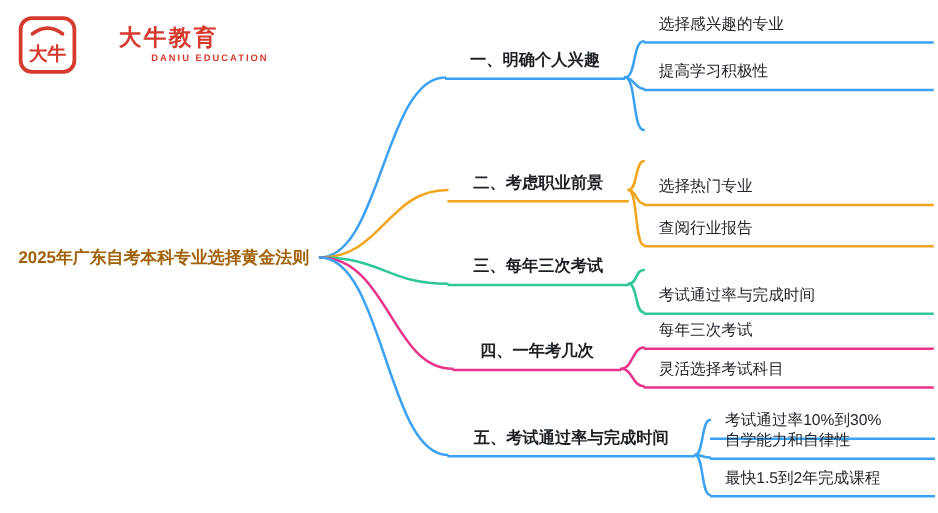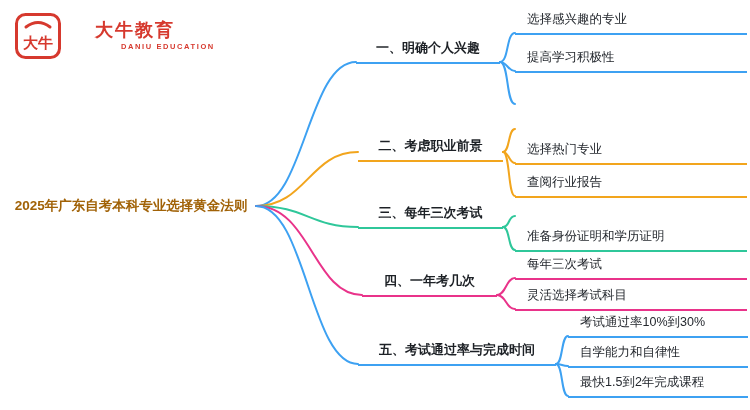--- a/index.html
+++ b/index.html
@@ -104,7 +104,7 @@
   </div>
 
   <div class="node child" style="left: 515px; top: 228px; width: 232px; border-bottom-color: rgb(47, 199, 154);">
-    <span>准备身份证明和学历证明</span>
+    <span>考试通过率与完成时间</span>
   </div>
 
   <div class="node child" style="left: 515px; top: 256px; width: 232px; border-bottom-color: rgb(233, 51, 138);">

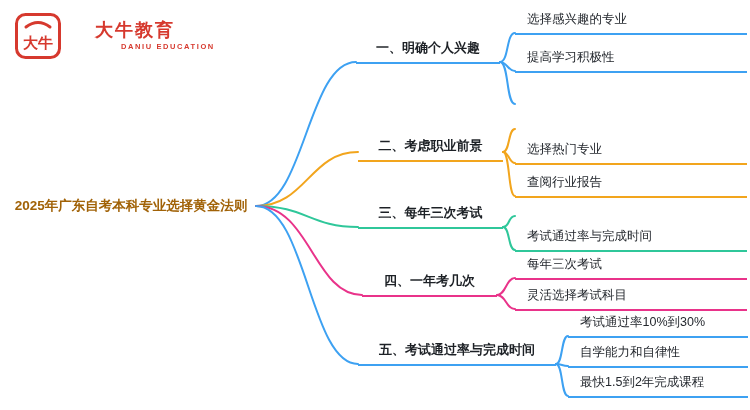--- a/index.html
+++ b/index.html
@@ -114,7 +114,7 @@
     <span>灵活选择考试科目</span>
   </div>
 
-  <div class="node child" style="left: 568px; top: 314px; width: 180px; border-bottom-color: rgb(61, 161, 242);">
+  <div class="node child" style="left: 568px; top: 328px; width: 180px; border-bottom-color: rgb(61, 161, 242);">
     <span>考试通过率10%到30%</span>
   </div>
   <div class="node child" style="left: 568px; top: 344px; width: 180px; border-bottom-color: rgb(61, 161, 242);">

